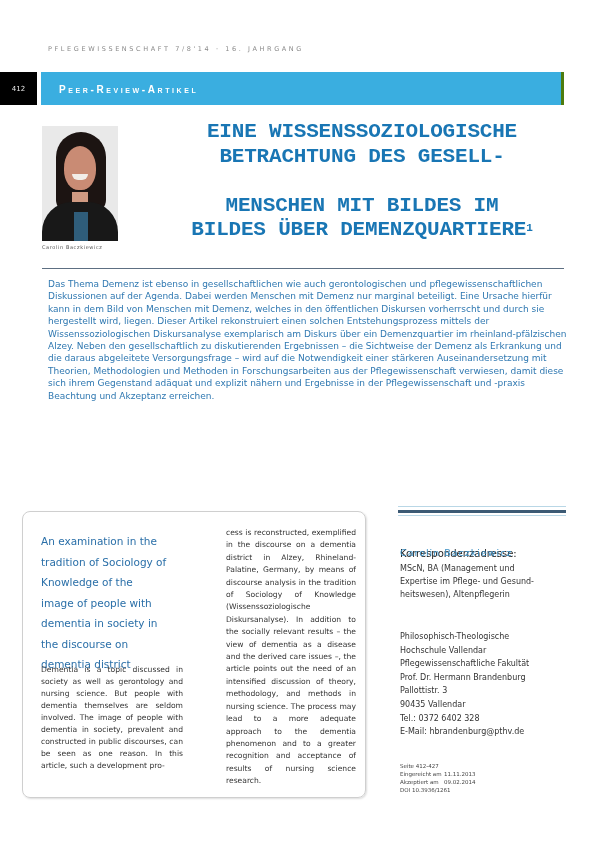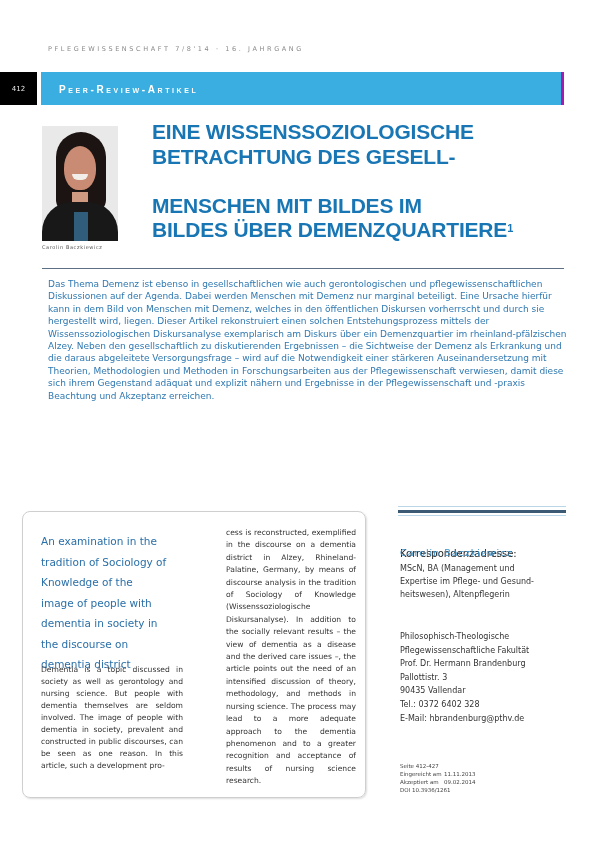--- a/index.html
+++ b/index.html
@@ -18,7 +18,7 @@
     }
     .section-bar {
       position: absolute; left: 41px; top: 72px; width: 523px; height: 33px;
-      background: #3aaee0; border-right: 3px solid #a21caf;
+      background: #3aaee0; border-right: 3px solid #4d7c0f;
     }
     .section-bar .label {
       position: absolute; left: 18px; top: 12px; color: #ffffff;

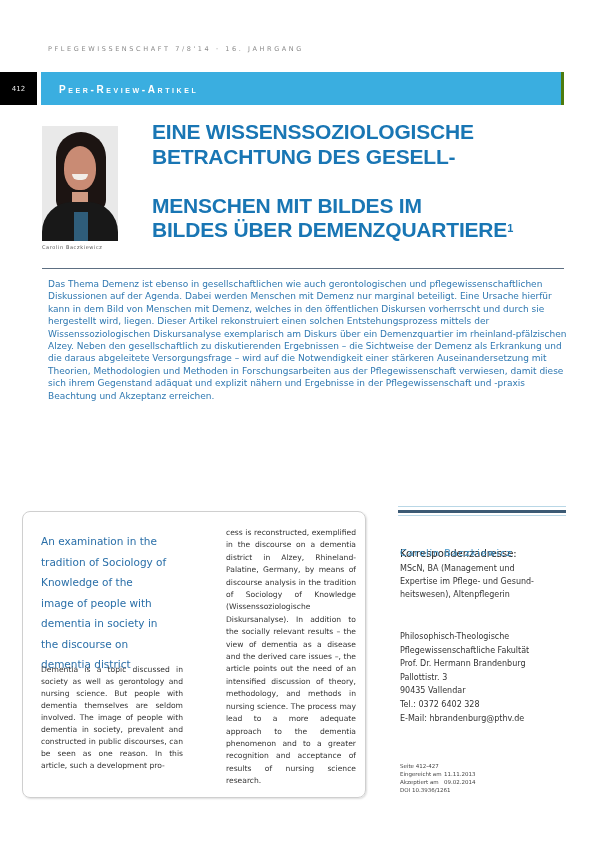--- a/index.html
+++ b/index.html
@@ -43,8 +43,8 @@
 
     .title {
       position: absolute; left: 152px; top: 120px; width: 420px;
-      font-family: Liberation Sans, sans-serif; font-size: 21px; line-height: 24.5px;
-      color: #1976b4; letter-spacing: -0.2px;
+      font-family: Liberation Mono, monospace; font-size: 21px; line-height: 24.5px;
+      color: #1976b4; letter-spacing: -0.2px; text-align: center;
     }
     .title sup { font-size: 11px; vertical-align: top; position: relative; top: -2px; }
     .title-rule { position: absolute; left: 42px; top: 268px; width: 522px; height: 1px; background: #5d6f82; }

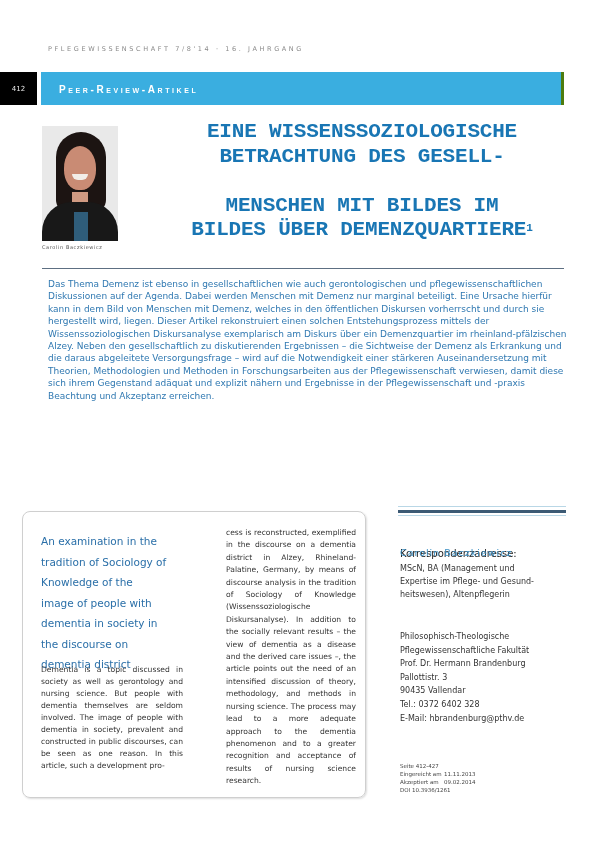--- a/index.html
+++ b/index.html
@@ -132,6 +132,7 @@
 </div>
 <div class="corr-address">
   <div>Philosophisch-Theologische</div>
+  <div>Hochschule Vallendar</div>
   <div>Pflegewissenschaftliche Fakultät</div>
   <div>Prof. Dr. Hermann Brandenburg</div>
   <div>Pallottistr. 3</div>

